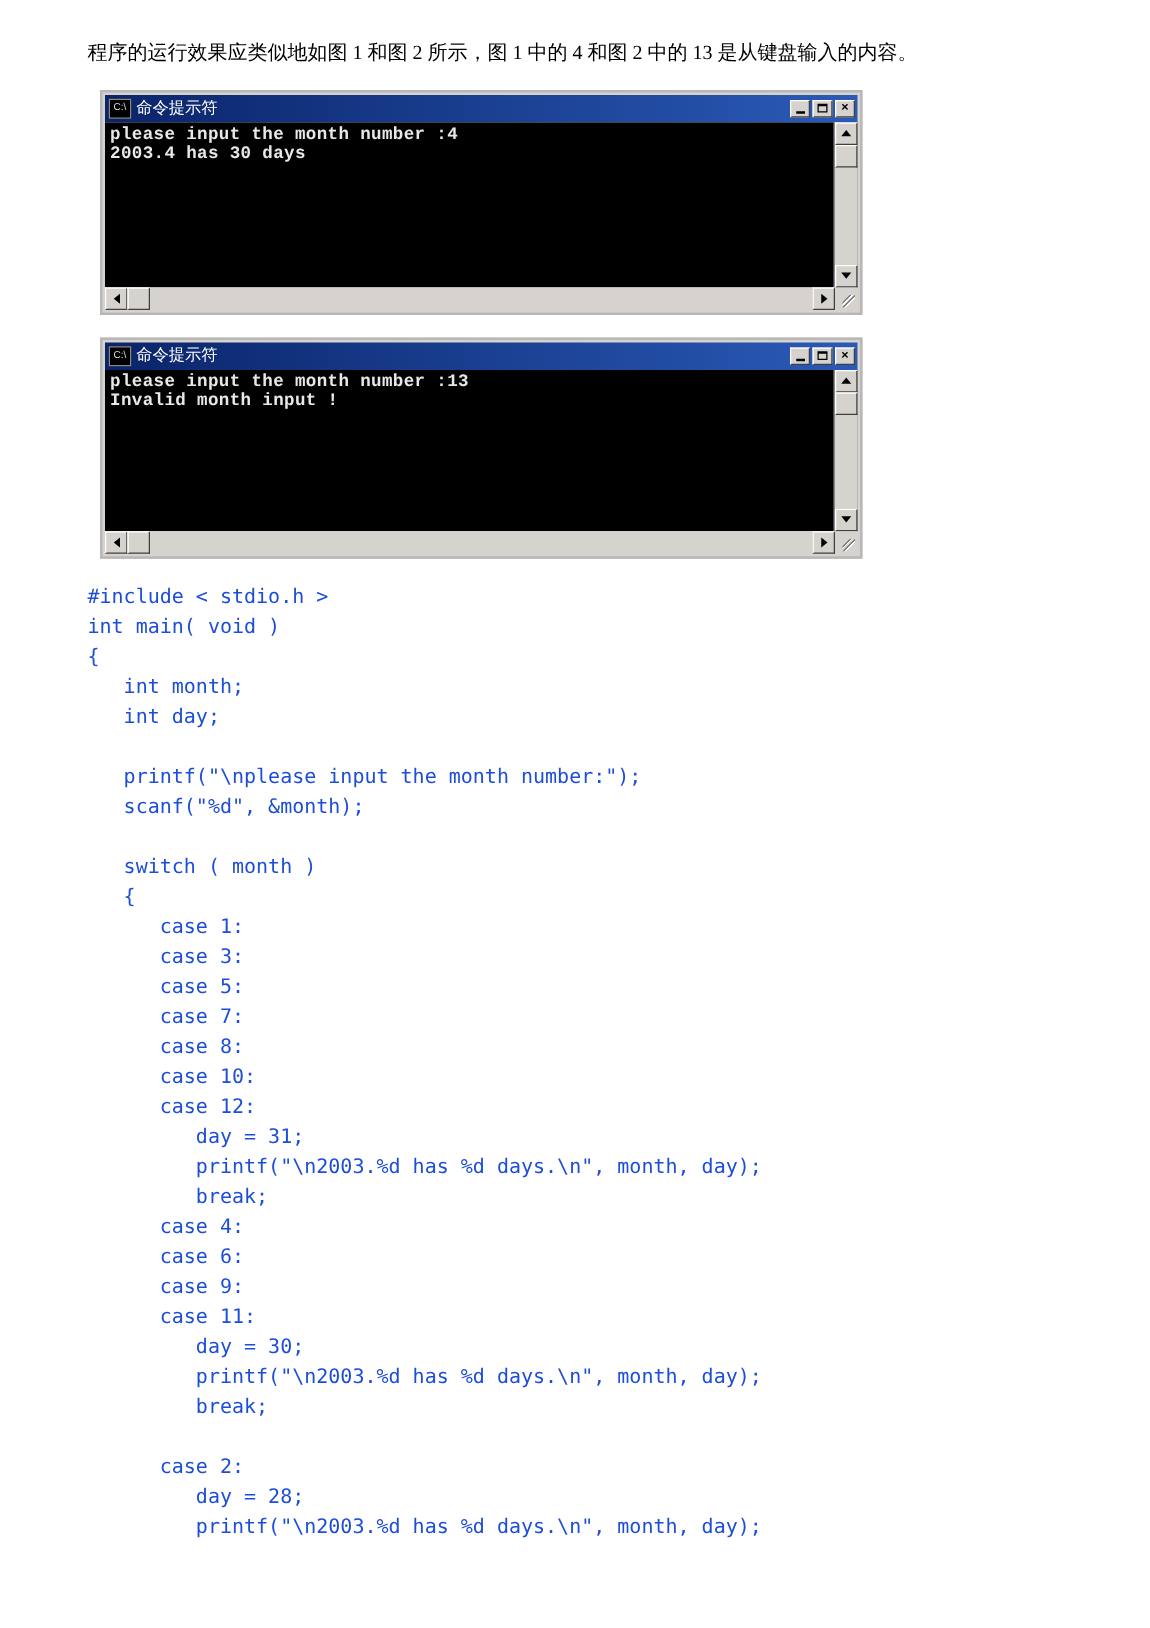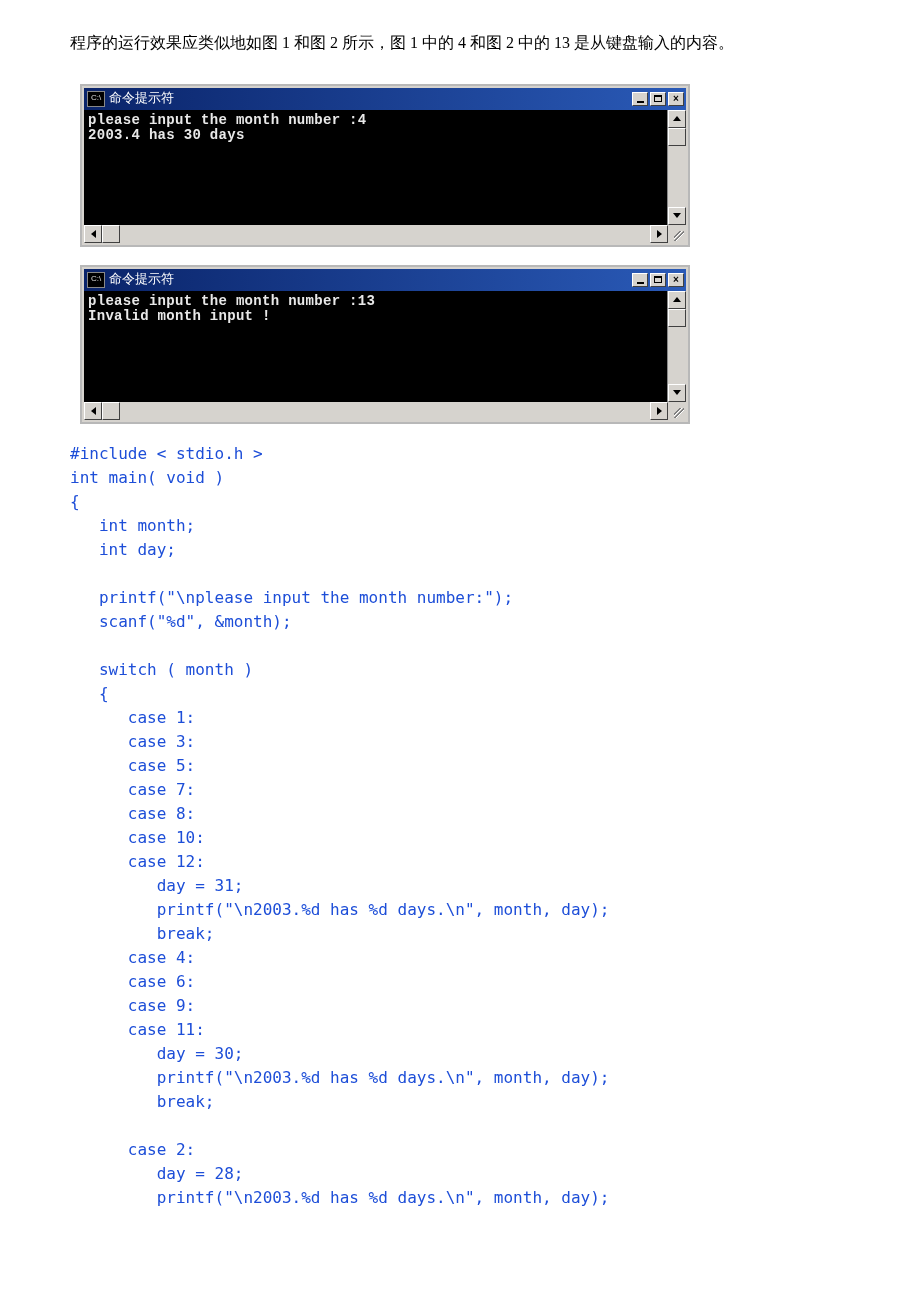--- a/index.html
+++ b/index.html
@@ -13,7 +13,7 @@
     box-sizing: border-box;
     line-height: 1.6;
   }
-  .intro { margin-bottom: 28px; }
+  .intro { margin-bottom: 16px; }
   .cmdwin {
     width: 610px;
     margin: 4px 0 18px 10px;

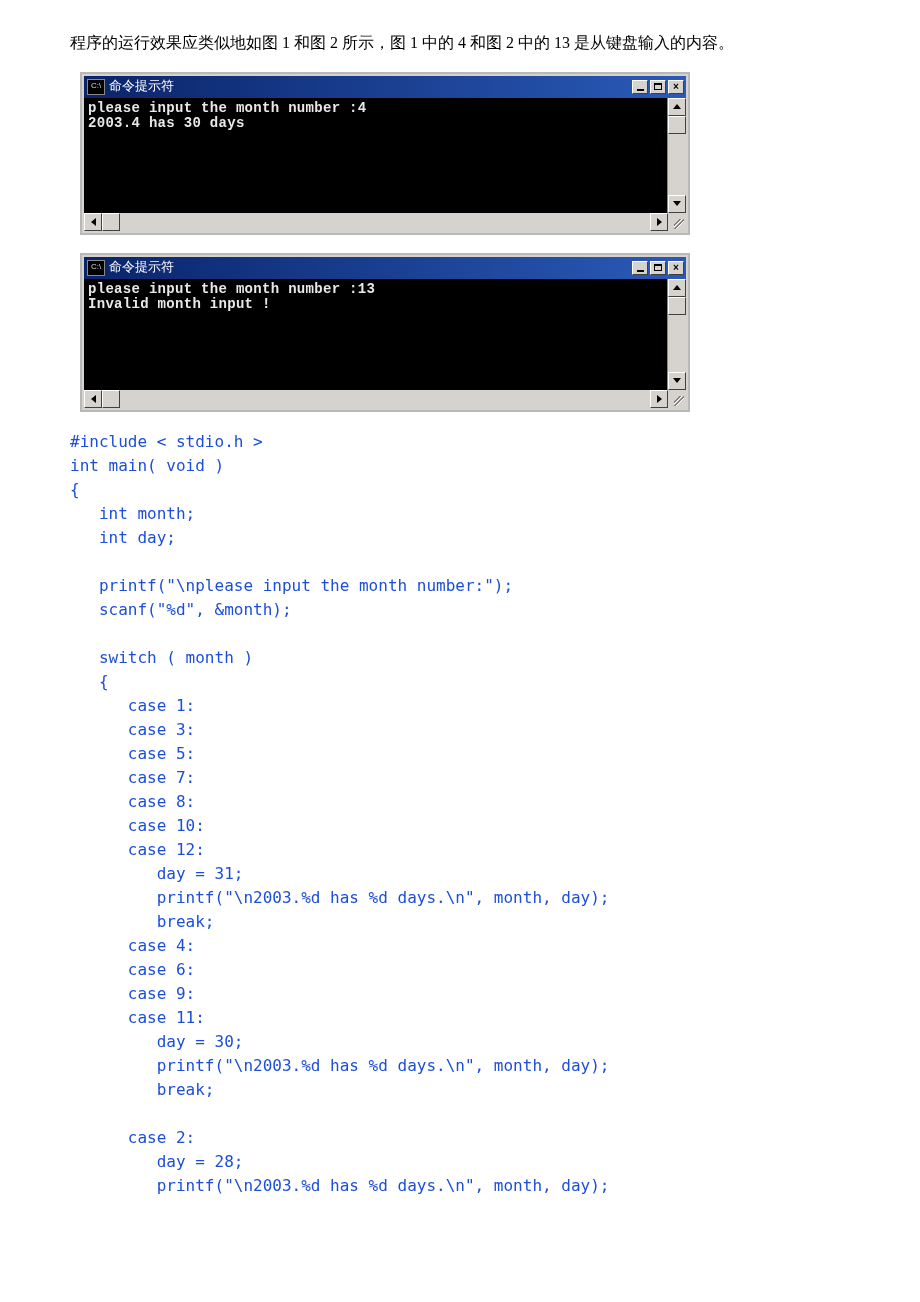--- a/index.html
+++ b/index.html
@@ -156,7 +156,7 @@
       <div class="tb-btn close">×</div>
     </div>
   </div>
-  <div class="console-body" style="height:115px">
+  <div class="console-body" style="height:132px">
     <div class="console-text">please input the month number :4
 2003.4 has 30 days</div>
     <div class="vscroll">

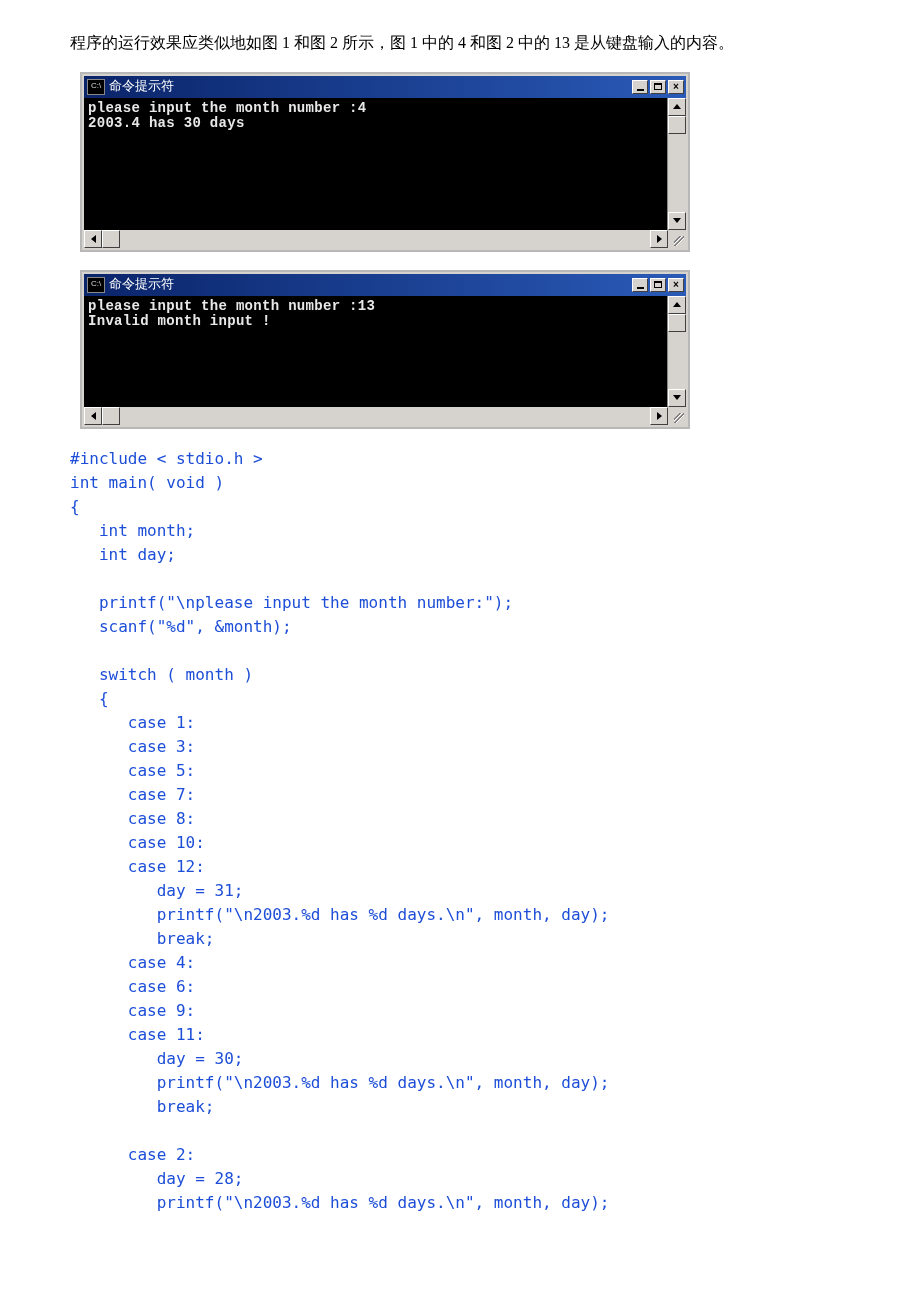--- a/index.html
+++ b/index.html
@@ -187,7 +187,7 @@
       <div class="tb-btn close">×</div>
     </div>
   </div>
-  <div class="console-body" style="height:111px">
+  <div class="console-body" style="height:129px">
     <div class="console-text">please input the month number :13
 Invalid month input !</div>
     <div class="vscroll">

